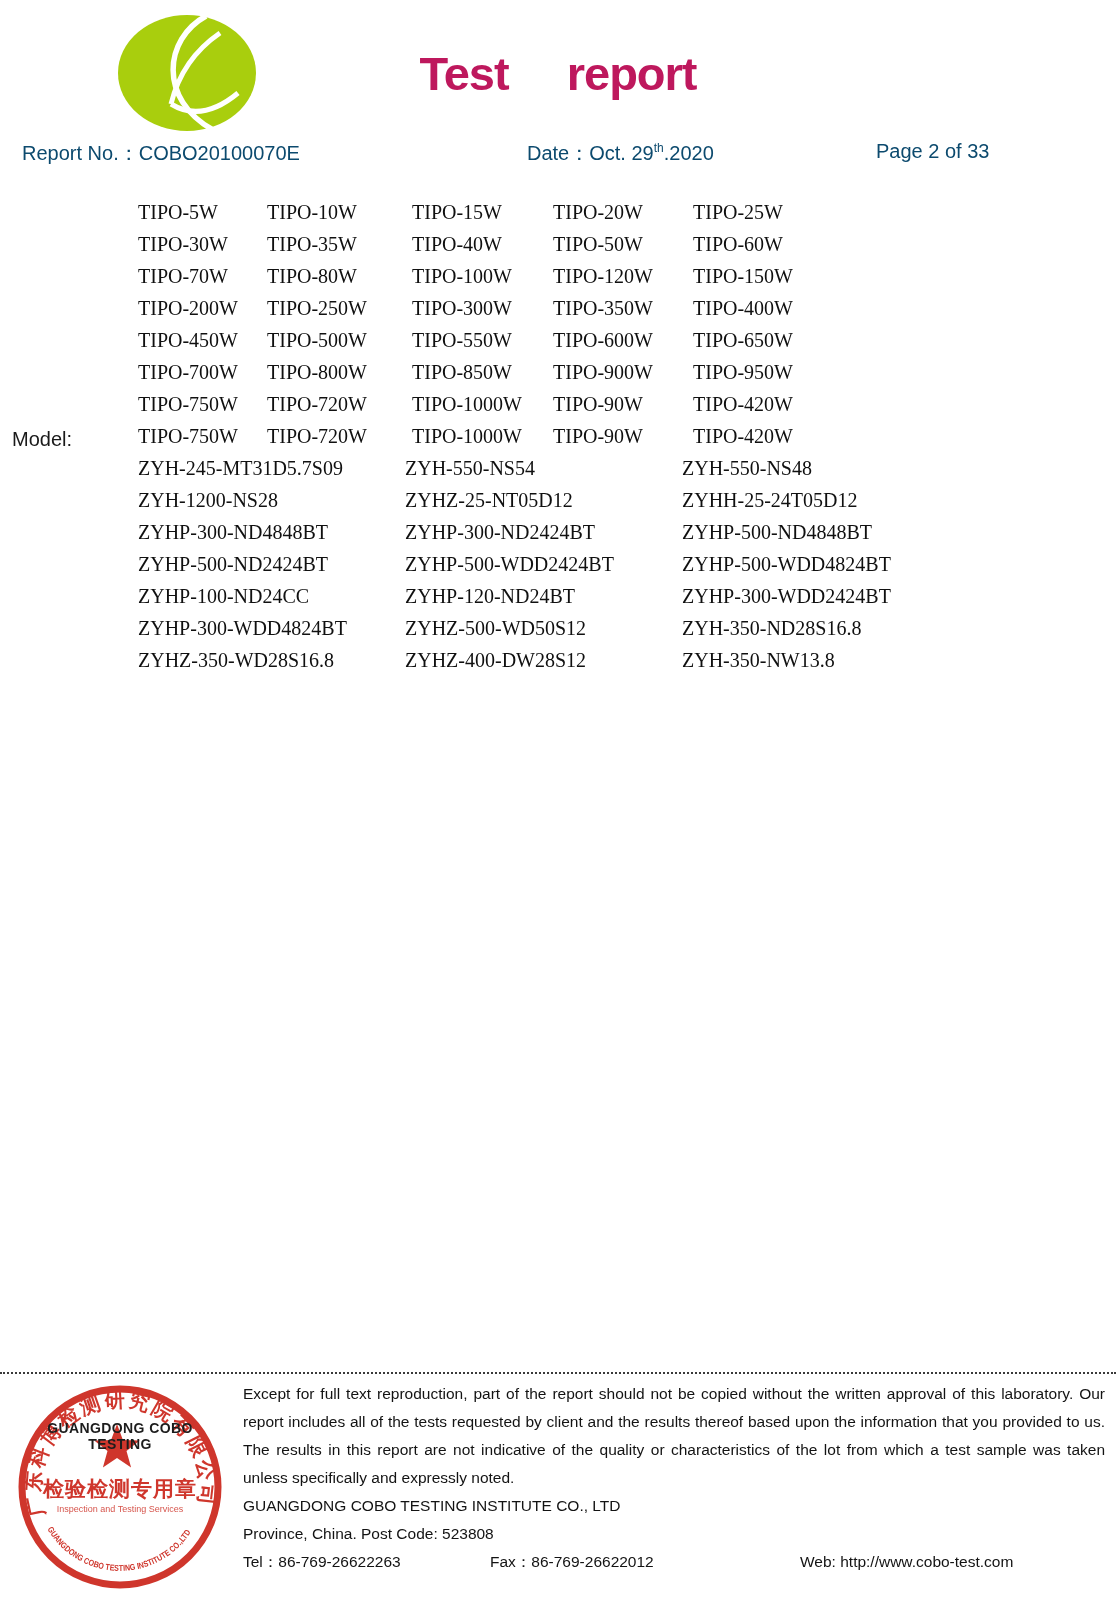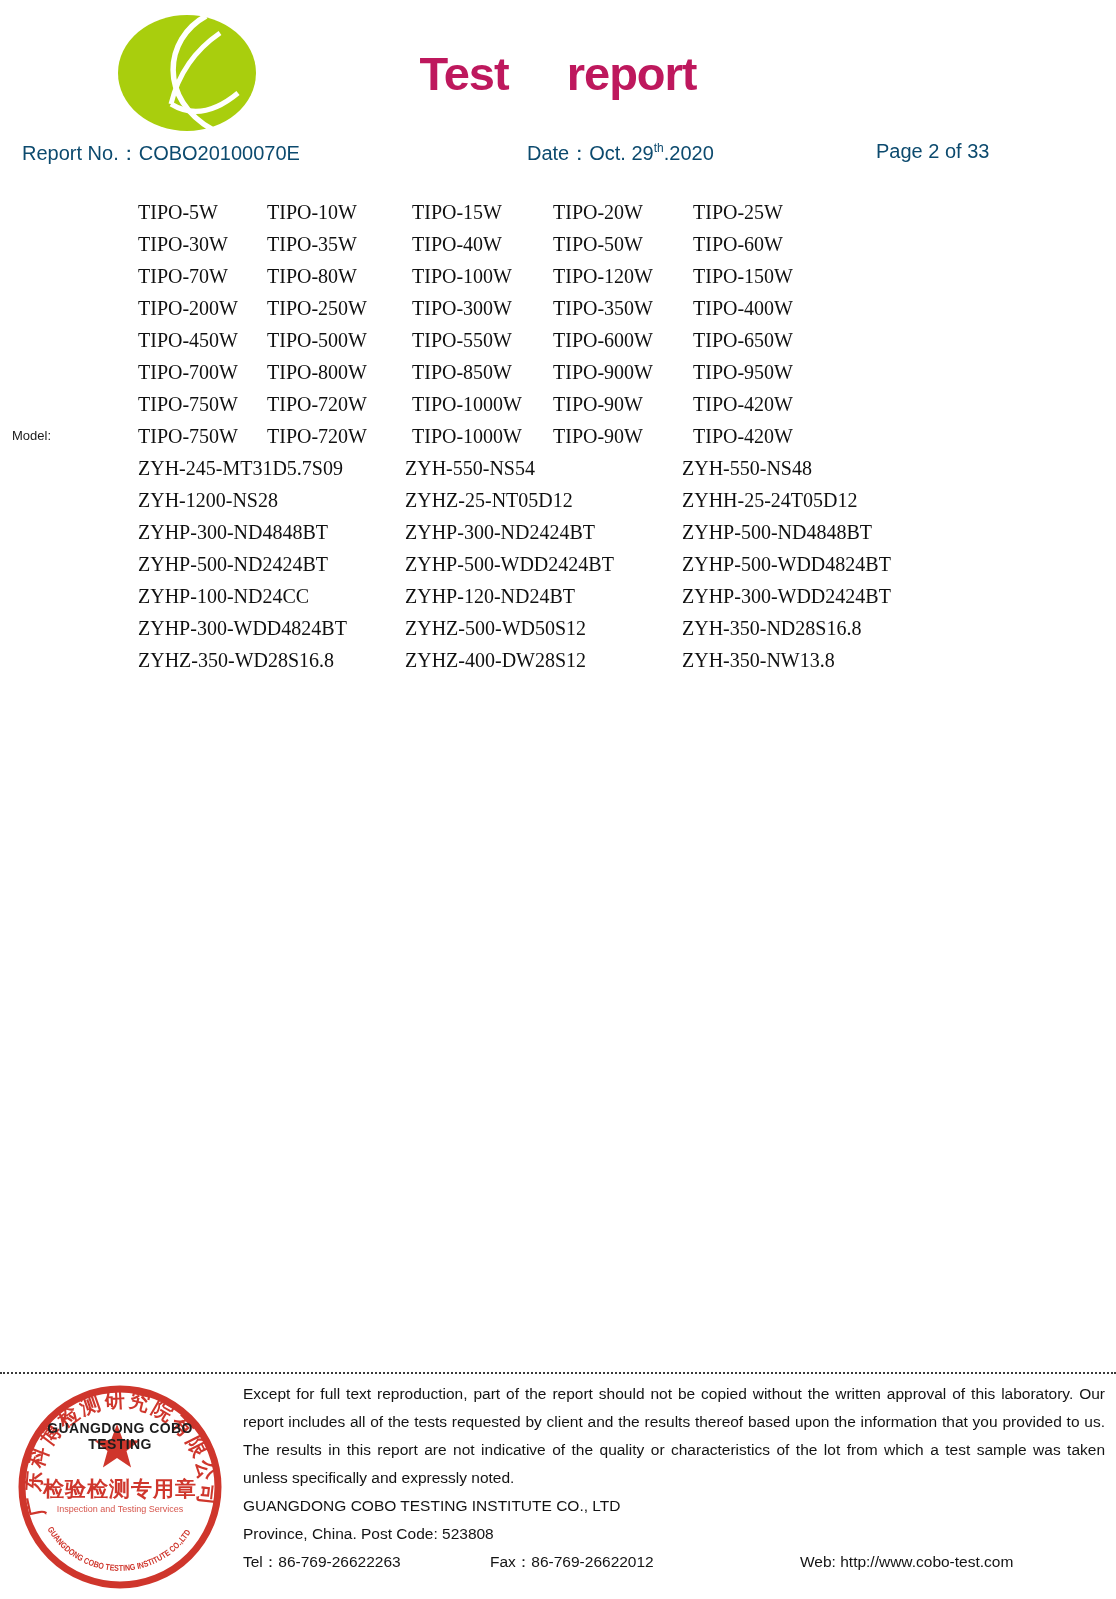--- a/index.html
+++ b/index.html
@@ -17,7 +17,7 @@
   .meta .page   { position:absolute; left:865px;margin-left:11px; }
   .sup { font-size:12px; vertical-align:super; }
 
-  .model-label { position:absolute; left:12px; top:428px; font-size:13px; color:#1a1a1a; }
+  .model-label { position:absolute; left:12px; top:428px; font-size:20px; color:#1a1a1a; }
 
   .tipo-grid { position:absolute; left:138px; top:196px; display:grid;
                grid-template-columns:129px 145px 141px 140px 140px; grid-auto-rows:32px; }

